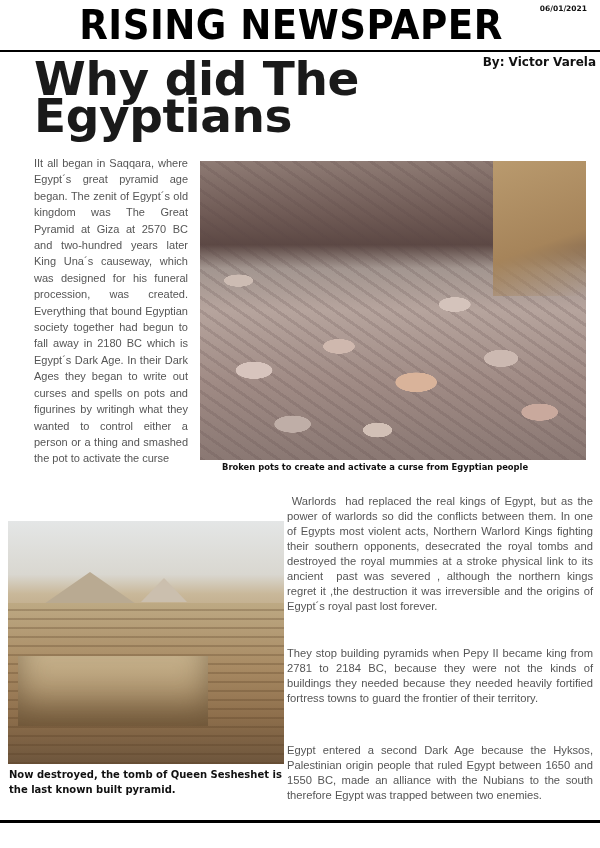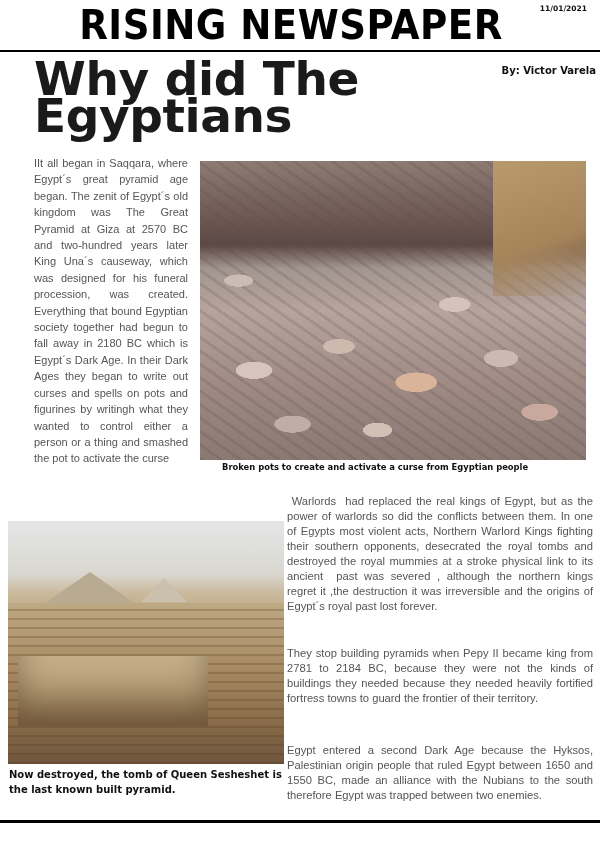--- a/index.html
+++ b/index.html
@@ -48,7 +48,7 @@
 
 <header class="masthead">
   <div class="masthead-title">RISING NEWSPAPER</div>
-  <div class="date">11/01/2021</div>
+  <div class="date">06/01/2021</div>
 </header>
 <div class="rule-top"></div>
 

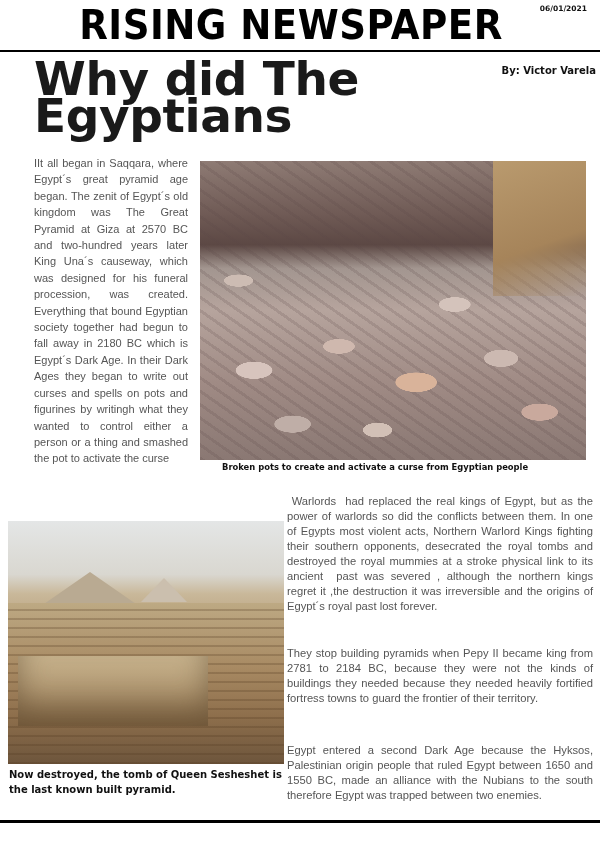--- a/index.html
+++ b/index.html
@@ -8,7 +8,7 @@
   .masthead-title { position: absolute; left: 0; width: 582px; top: 1px; text-align: center; font-family: "DejaVu Sans", sans-serif; font-size: 40px; font-weight: bold; letter-spacing: 0.5px; color: #000; line-height: 48px; transform: scaleX(0.93); transform-origin: center; }
   .date { position: absolute; right: 13px; top: 4px; font-family: "DejaVu Sans", sans-serif; font-size: 7.5px; font-weight: bold; color: #111; }
   .rule-top { position: absolute; left: 0; top: 50px; width: 600px; height: 2px; background: #000; }
-  .byline { position: absolute; right: 4px; top: 65px; font-family: "DejaVu Sans", sans-serif; font-size: 10px; font-weight: bold; color: #111; }
+  .byline { position: absolute; right: 4px; top: 55px; font-family: "DejaVu Sans", sans-serif; font-size: 12px; font-weight: bold; color: #111; }
   .headline { position: absolute; left: 34px; top: 60px; width: 520px; font-family: "DejaVu Sans", sans-serif; font-weight: bold; font-size: 47px; line-height: 37px; color: #1a1a1a; letter-spacing: -0.4px; }
   .col-left { position: absolute; left: 34px; top: 155px; width: 154px; font-family: "Liberation Sans", sans-serif; font-size: 11px; line-height: 16.4px; color: #555; text-align: justify; }
   .img-pots { position: absolute; left: 200px; top: 161px; width: 386px; height: 299px; overflow: hidden;

